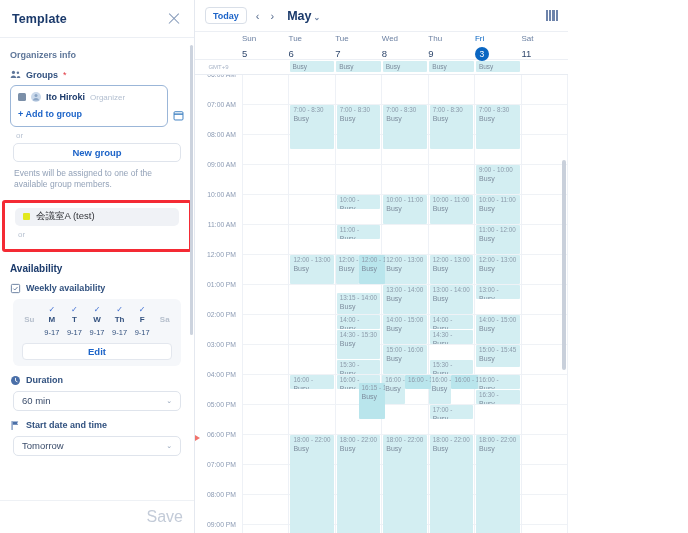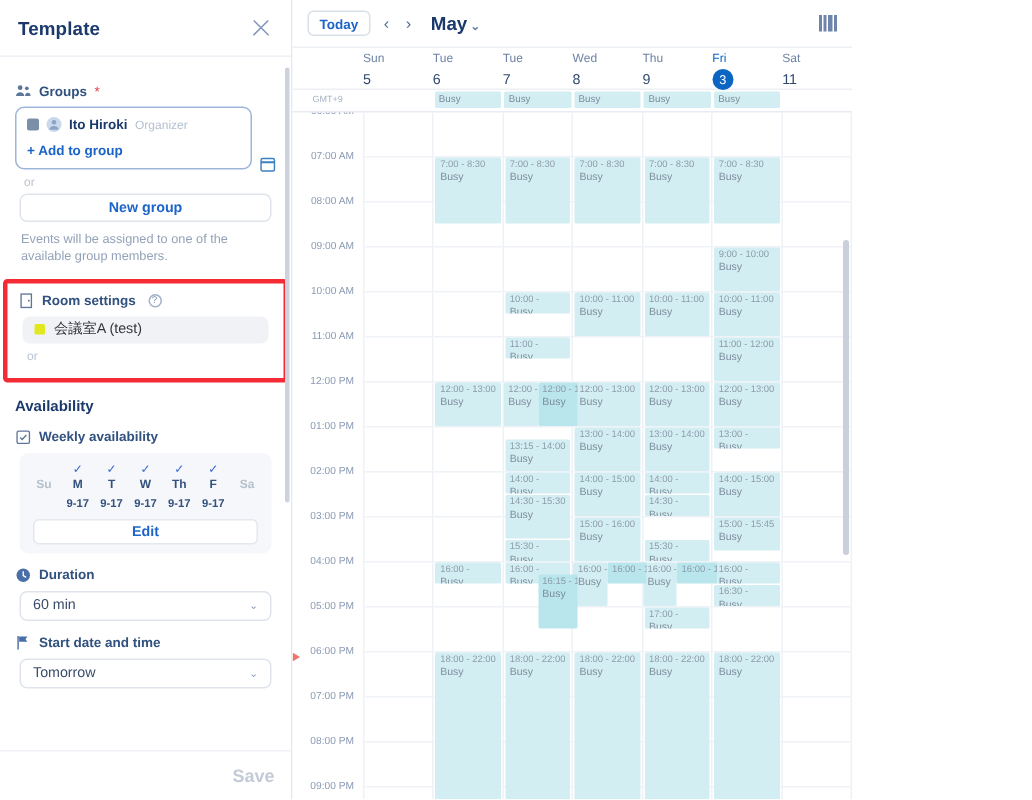--- a/index.html
+++ b/index.html
@@ -202,6 +202,7 @@
 
     <div class="panel-body">
 
+      <div class="sec-label">Organizers info</div>
 
       <div class="field-row">
         <span class="ico">

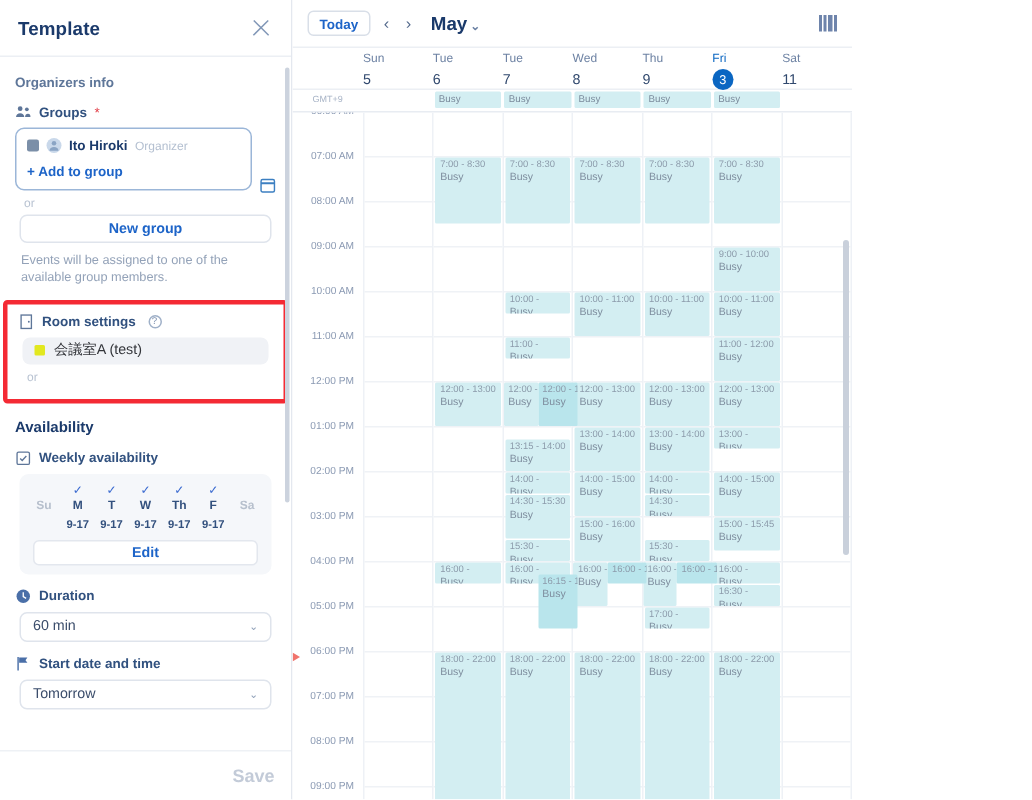--- a/index.html
+++ b/index.html
@@ -50,7 +50,7 @@
     font-size: 6.5px; color: #7b8fae; margin-left: 3px;
   }
 
-  .group-wrap { display: flex; align-items: flex-end; gap: 5px; }
+  .group-wrap { display: flex; align-items: flex-start; gap: 5px; }
   .group-box {
     flex: 1; border: 1px solid #9bb6d8; border-radius: 6px;
     padding: 6px 7px 7px 7px; background: #fff;

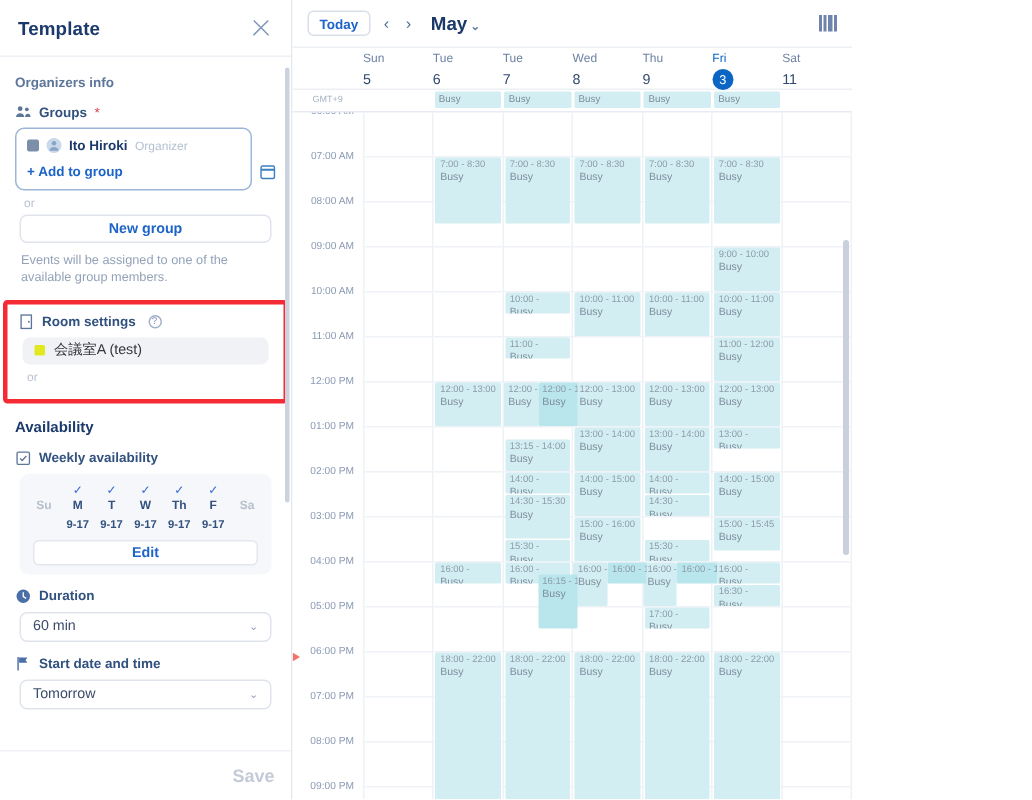--- a/index.html
+++ b/index.html
@@ -245,16 +245,6 @@
       <div class="hint">Events will be assigned to one of the available group members.</div>
 
       <div class="highlight-box">
-        <div class="field-row" style="margin-top:1px">
-          <span class="ico">
-            <svg viewBox="0 0 16 16" fill="none" stroke="currentColor" stroke-width="1.3">
-                <rect x="3" y="1.5" width="10" height="13"></rect>
-                <circle cx="10.5" cy="8" r=".9" fill="currentColor" stroke="none"></circle>
-              </svg>
-          </span>
-          <span class="field-label">Room settings</span>
-          <span class="qmark">?</span>
-        </div>
         <div class="room-pill">
           <span class="room-swatch"></span>
           <span>会議室A (test)</span>

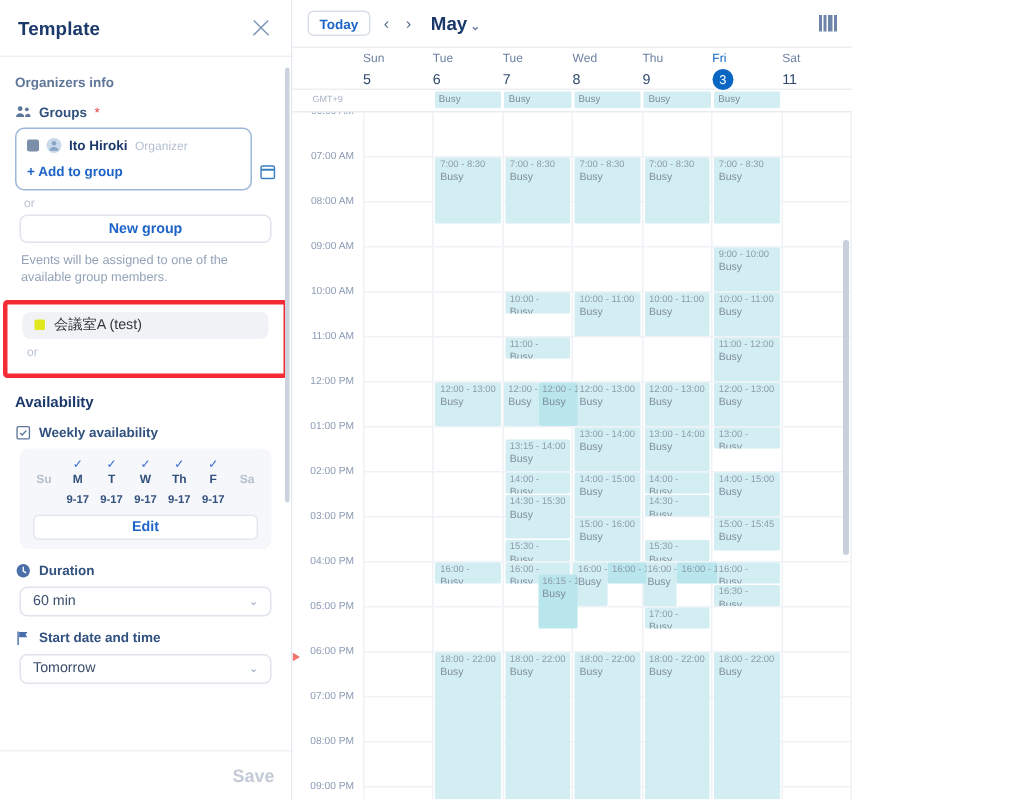--- a/index.html
+++ b/index.html
@@ -94,7 +94,7 @@
   .wk-day { font-size: 8px; font-weight: bold; color: #3a5customs; }
   .wk-day { color: #33517e; }
   .wk-day.off { color: #b7c0cd; }
-  .wk-hrs { font-size: 7.5px; font-weight: bold; color: #33517e; margin-top: 4px; }
+  .wk-hrs { font-size: 7.5px; font-weight: normal; color: #33517e; margin-top: 4px; }
   .edit-btn {
     background: #fff; border: 1px solid #e3e7ee; border-radius: 4px; height: 17px;
     margin: 6px 4px 0 4px; display:flex;align-items:center;justify-content:center;

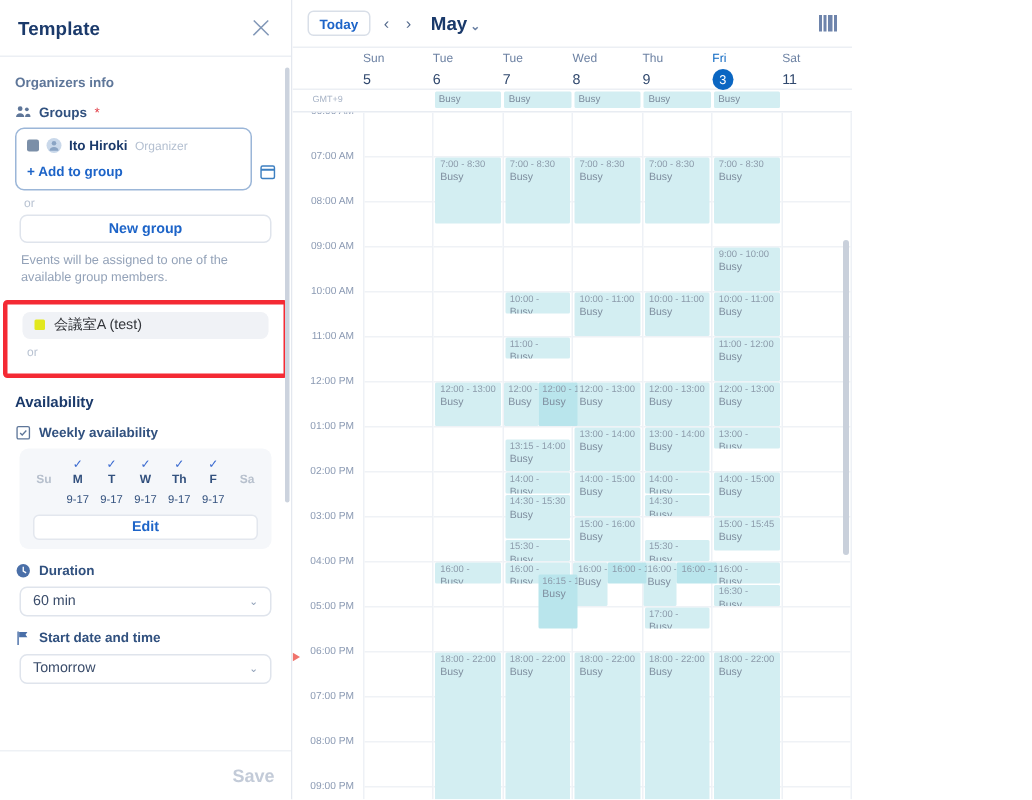--- a/index.html
+++ b/index.html
@@ -112,7 +112,7 @@
     background: #fff; border-top: 1px solid #eef1f5;
     display: flex; align-items: center; justify-content: flex-end; padding-right: 12px;
   }
-  .save-btn { font-size: 12px; font-weight: bold; color: #c3cbd8; cursor: default; }
+  .save-btn { font-size: 16px; font-weight: normal; color: #c3cbd8; cursor: default; }
 
   .panel-scroll {
     position: absolute; right: 1px; top: 45px; width: 3px; height: 290px;

